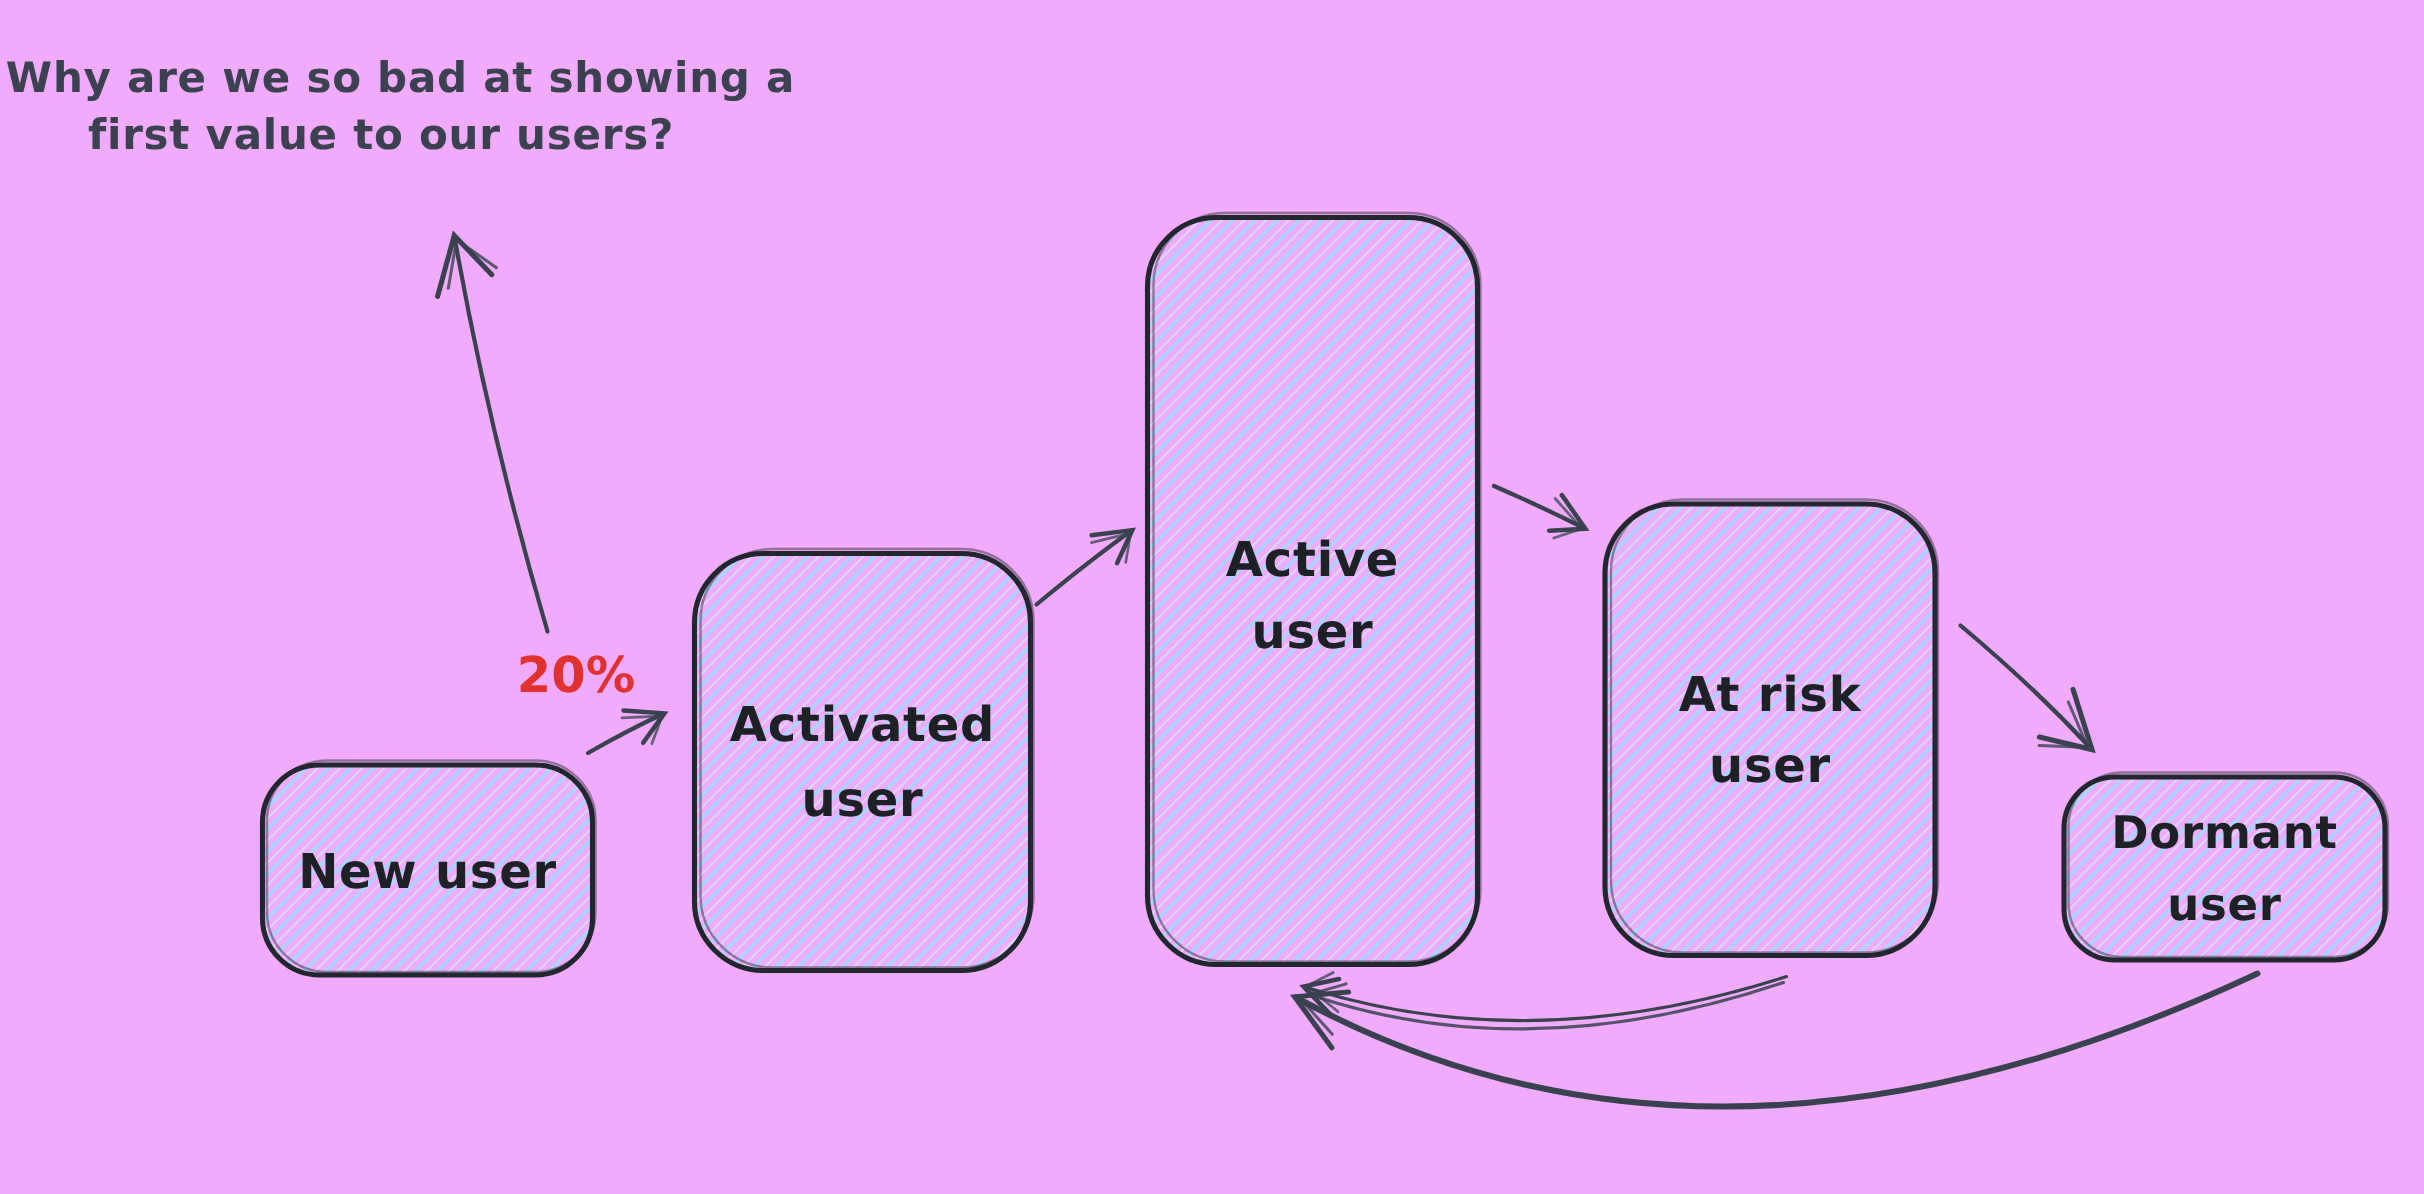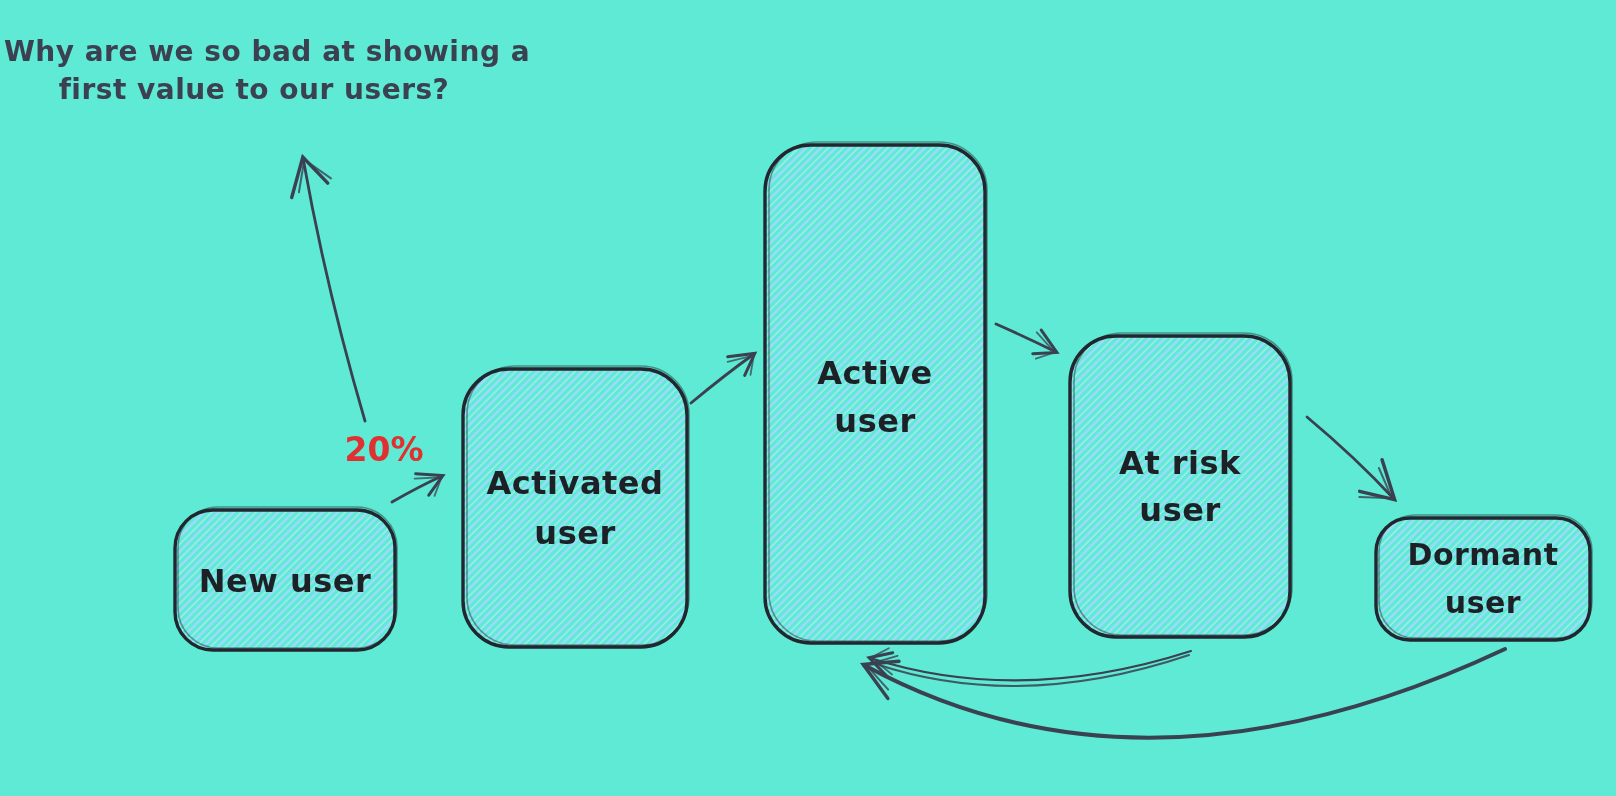--- a/index.html
+++ b/index.html
@@ -12,7 +12,7 @@
     position: relative;
     width: 1616px;
     height: 796px;
-    background: #5eead4;
+    background: #f0abfc;
     overflow: hidden;
   }
   svg { display: block; }

